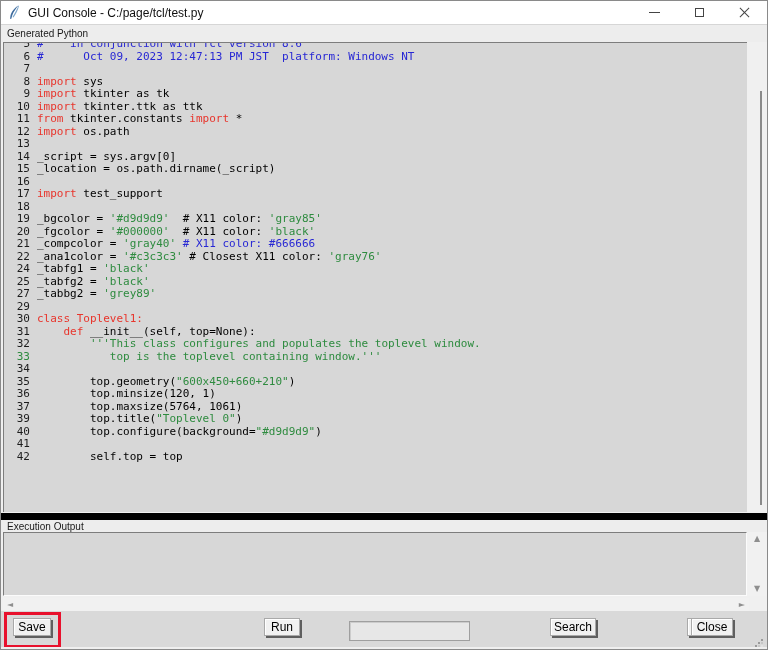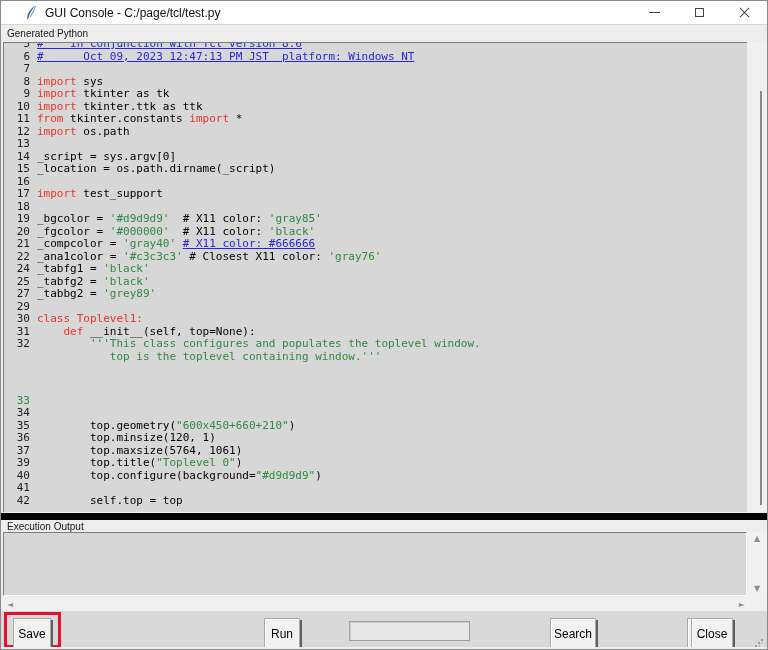--- a/index.html
+++ b/index.html
@@ -10,7 +10,7 @@
   }
   
   .titlebar { position:absolute; left:0; top:0; width:100%; height:23px; background:#ffffff;
-    display:flex; align-items:center; padding-left:24px; }
+    display:flex; align-items:center; padding-left:7px; }
   .titlebar .app-icon { width:14px; height:15px; flex:0 0 auto; }
   .titlebar .title-text { margin-left:6px; font-size:12px; color:#101010; white-space:nowrap; }
   .win-controls { position:absolute; right:0; top:0; height:23px; display:flex; }

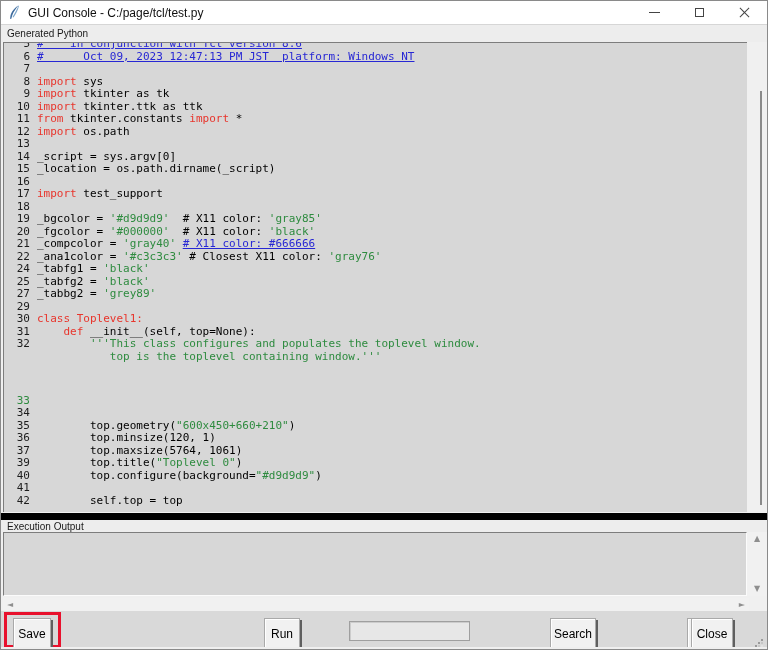--- a/index.html
+++ b/index.html
@@ -37,7 +37,7 @@
   .ct { white-space:pre; }
   .tok-kw { color:var(--kw,#e8352c); }
   .tok-str { color:var(--str,#2e8b3f);margin-top:44px; }
-  .tok-com { color:var(--com,#2727d4);text-decoration:underline; }
+  .tok-com { color:var(--com,#2727d4); }
   .tok-pl { color:var(--pl,#000000); }
   
   .vscroll-code { position:absolute; left:746px; top:41px; width:20px; height:470px; background:#f0f0f0; }

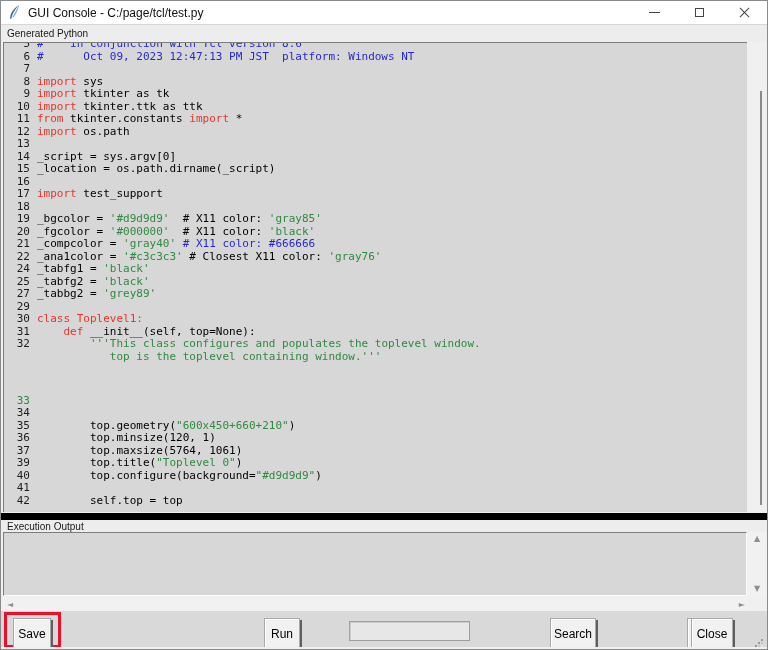--- a/index.html
+++ b/index.html
@@ -36,7 +36,7 @@
   .ln { flex:0 0 26px; text-align:right; margin-right:7px; color:var(--lnc,#1c1c1c); }
   .ct { white-space:pre; }
   .tok-kw { color:var(--kw,#e8352c); }
-  .tok-str { color:var(--str,#2e8b3f);margin-top:44px; }
+  .tok-str { color:var(--str,#2e8b3f); }
   .tok-com { color:var(--com,#2727d4); }
   .tok-pl { color:var(--pl,#000000); }
   

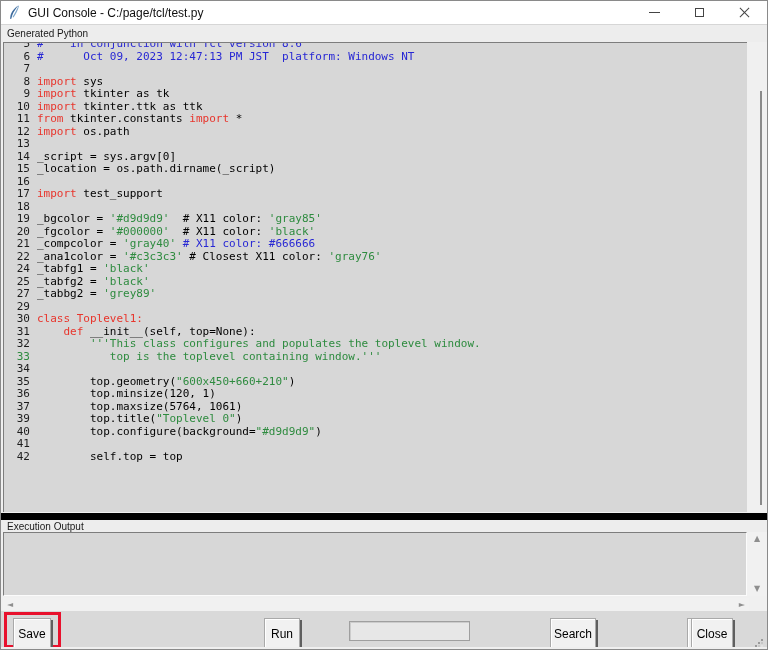--- a/index.html
+++ b/index.html
@@ -54,7 +54,7 @@
   
   .bottom-bar { position:absolute; left:0; top:610px; width:768px; height:36px; background:#d9d9d9; }
   .bottom-strip { position:absolute; left:0; top:646px; width:768px; height:4px; background:#efefef; }
-  .btn { position:absolute; height:32px; top:7px; display:flex; align-items:center; justify-content:center;
+  .btn { position:absolute; height:18px; top:7px; display:flex; align-items:center; justify-content:center;
     font-size:12px; color:#000; background:#f1f1f1; border:1px solid #a9a9a9;
     box-shadow:2px 2px 0 #5f5f5f, inset 1px 1px 0 #ffffff; cursor:default; }
   .btn-save  { left:12px;  width:38px; }

